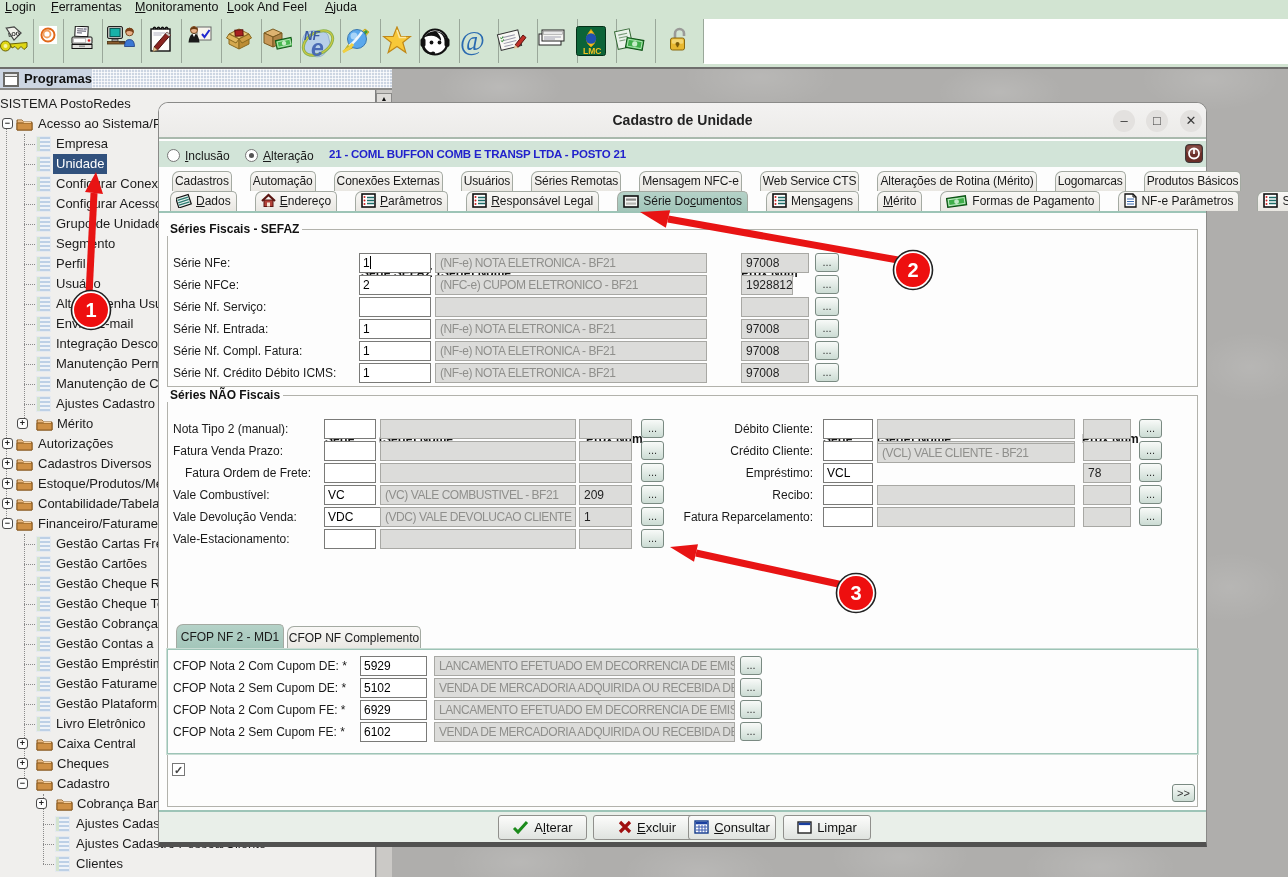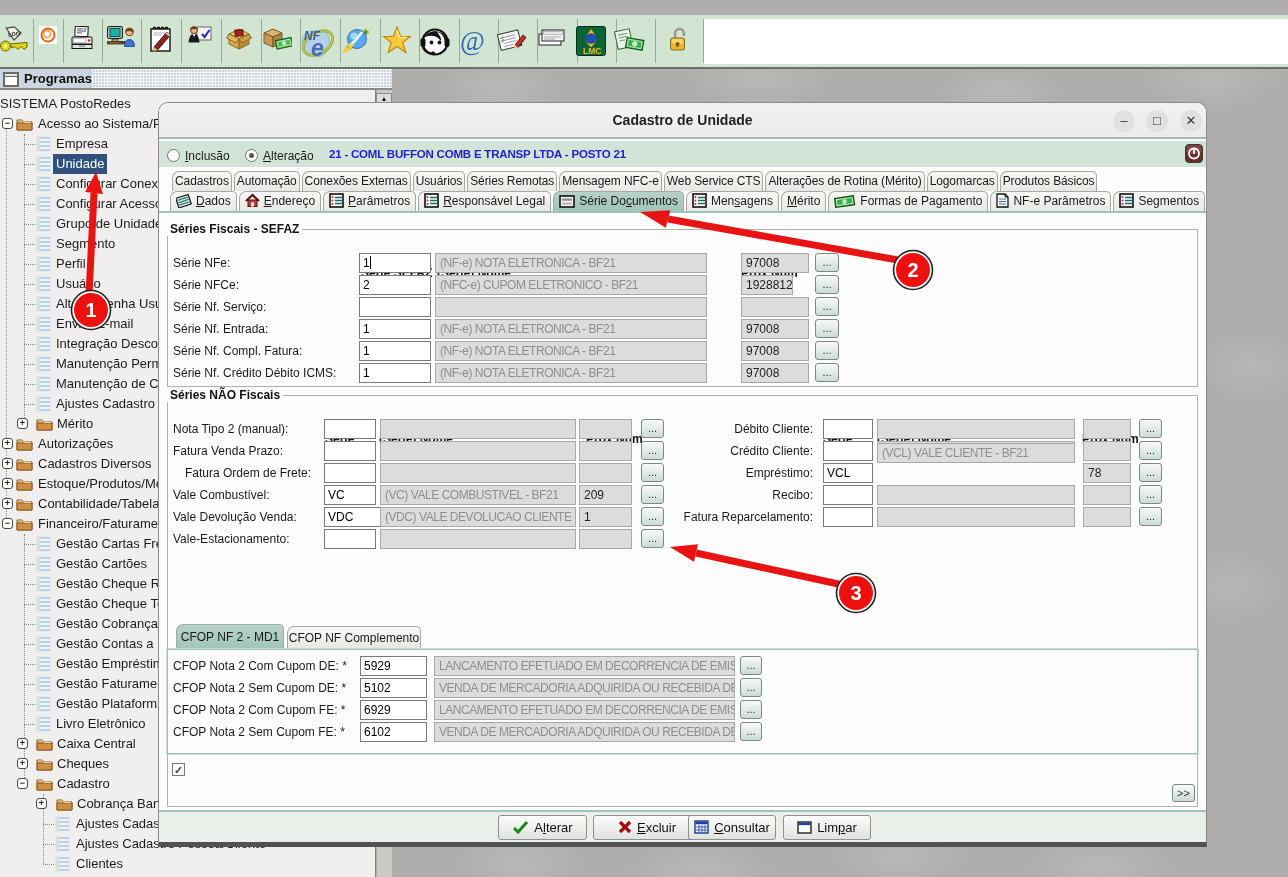--- a/index.html
+++ b/index.html
@@ -88,6 +88,13 @@
 </style></head><body>
 <div id="page">
 
+<div id="menubar" class="abs">
+<span style="left:5px"><u>L</u>ogin</span>
+<span style="left:51px"><u>F</u>erramentas</span>
+<span style="left:135px"><u>M</u>onitoramento</span>
+<span style="left:227px"><u>L</u>ook And Feel</span>
+<span style="left:325px"><u>A</u>juda</span>
+</div>
 <div id="toolbar" class="abs">
 <div id="toolwhite" class="abs" style="position:absolute;left:704px;top:4px;"></div>
 <div class="tsep" style="left:33px"></div>

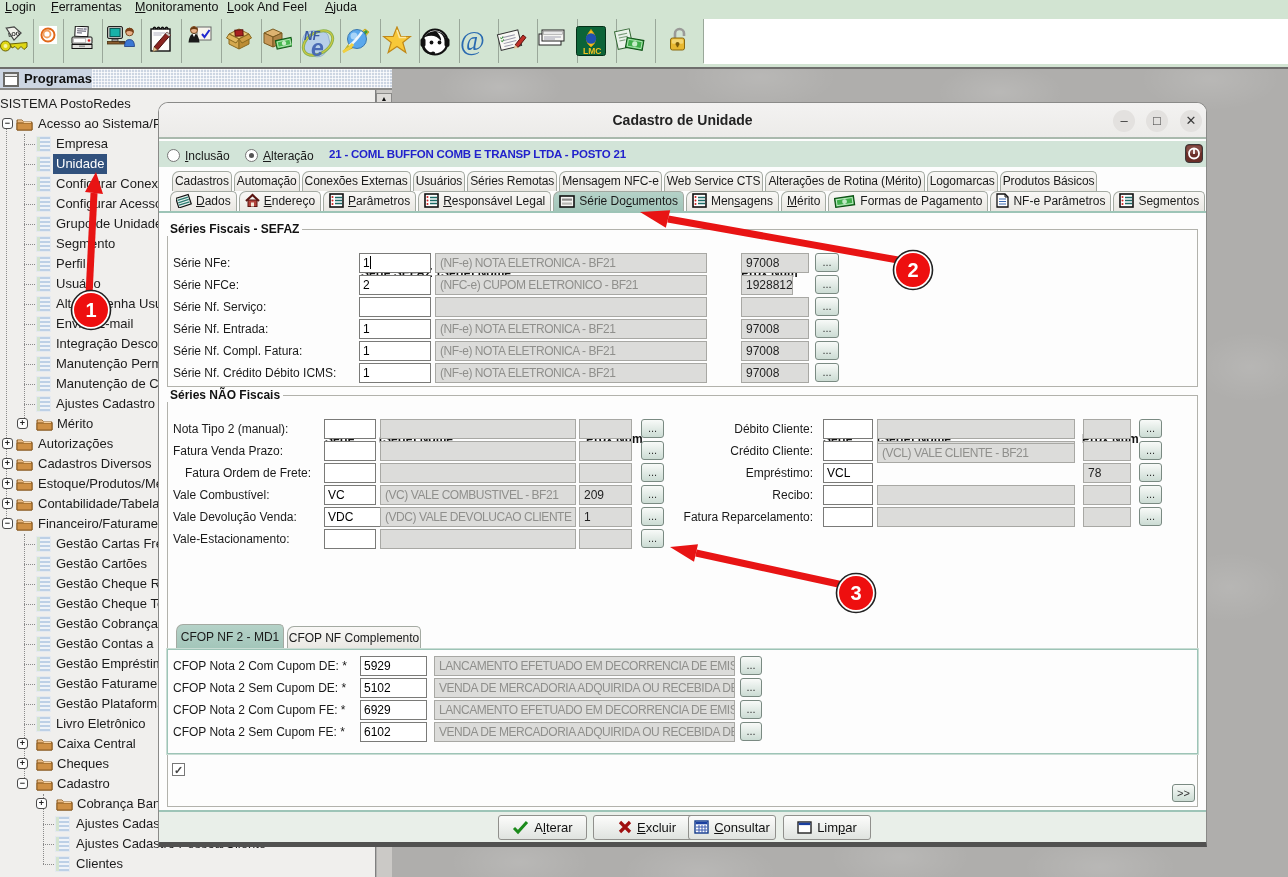--- a/index.html
+++ b/index.html
@@ -60,7 +60,7 @@
 .tabrow { position:absolute; white-space:nowrap; font-size:0; }
 .tab { display:inline-block; height:20px; line-height:19px; font-size:12px; color:#1a1a1a; padding:0 2px; letter-spacing:-0.1px;
  background:linear-gradient(#f9f8f6,#e9e7e2); border:1px solid #a4aaa2; border-bottom:none;
- border-radius:7px 5px 0 0; margin-right:2px; vertical-align:bottom; }
+ border-radius:7px 5px 0 0; margin-right:18px; vertical-align:bottom; }
 .tab2 { padding:0 5px; letter-spacing:0; }
 .tabsel { background:linear-gradient(#b5d2c8,#a2c5b9); }
 .ticn { display:inline-block; vertical-align:-3px; margin-right:4px; }

